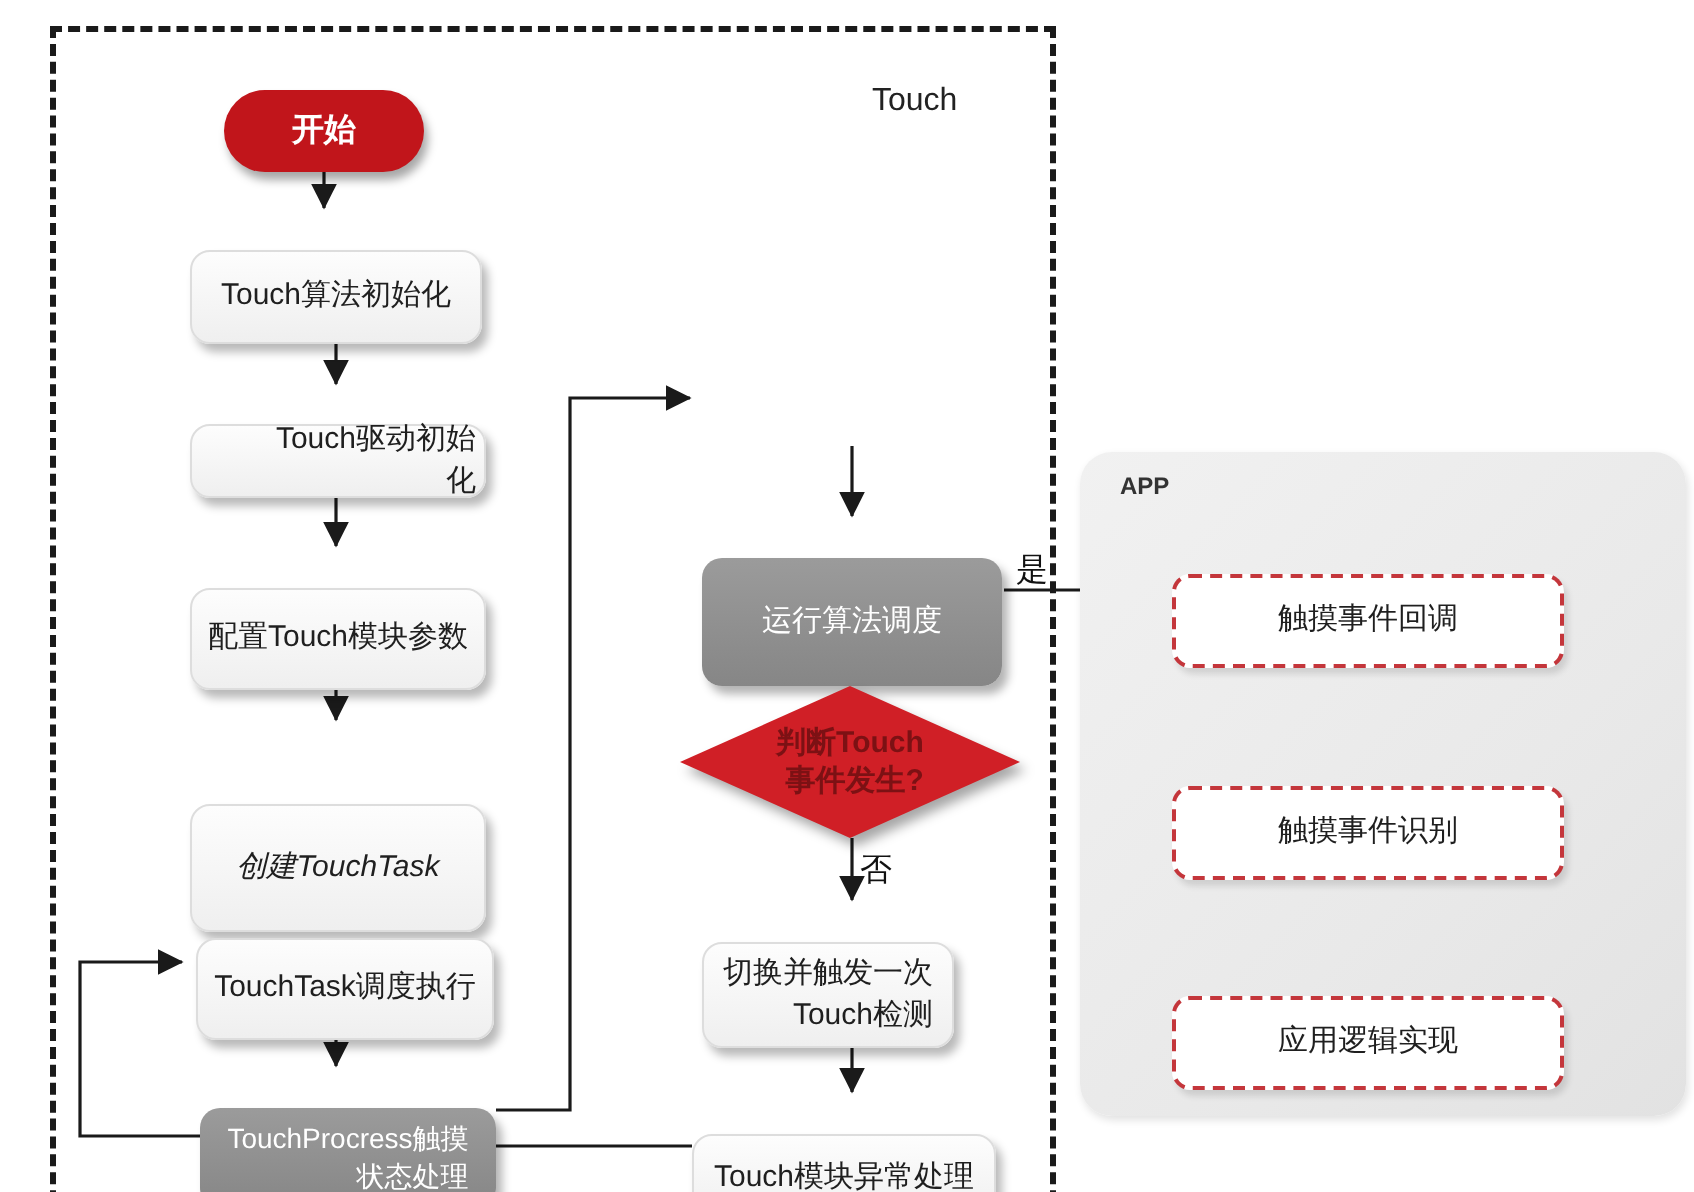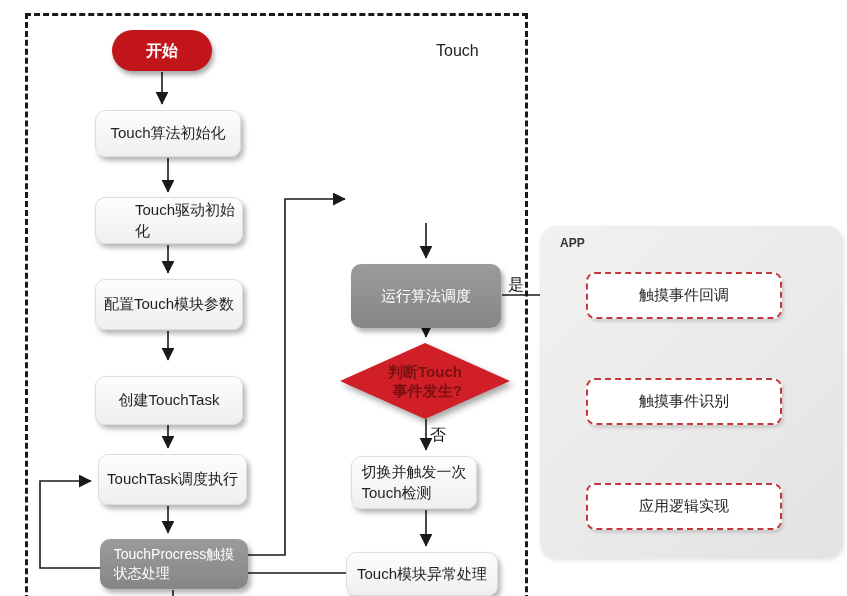--- a/index.html
+++ b/index.html
@@ -29,8 +29,8 @@
   .connectors{position:absolute;left:0;top:0;pointer-events:none;}
   .node{
     position:absolute;display:flex;align-items:center;justify-content:center;
-    text-align:left;font-size:15px;line-height:1.35;white-space:pre-line;
-    border-radius:10px;box-sizing:border-box;padding:2px 4px;
+    text-align:right;font-size:15px;line-height:1.35;white-space:pre-line;
+    border-radius:10px;box-sizing:border-box;padding:2px 4px;margin-top:15px;
   }
   .light{
     background:linear-gradient(180deg,#fdfdfd 0%,#efefef 100%);

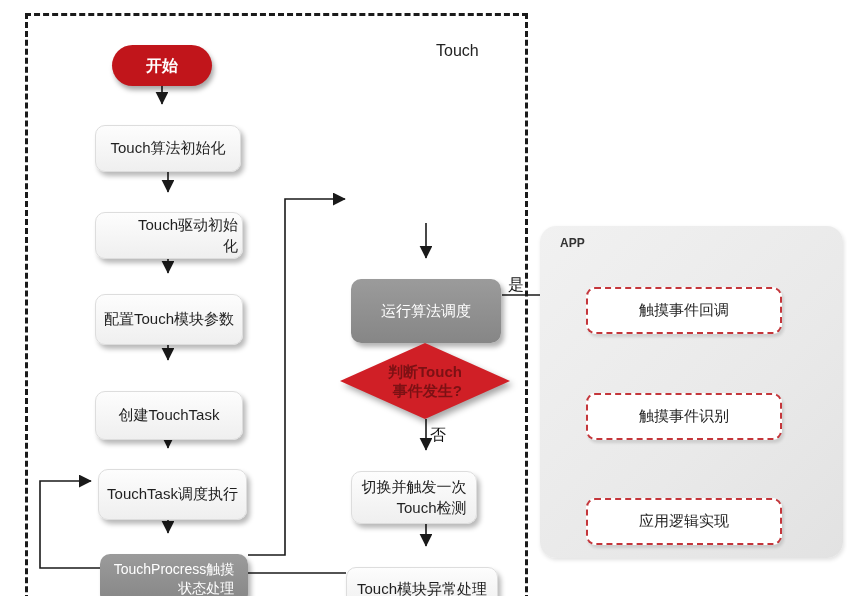--- a/index.html
+++ b/index.html
@@ -72,7 +72,7 @@
   
   .n-start{left:112px;top:30px;width:100px;height:41px;}
   .n-algo-init{left:95px;top:110px;width:146px;height:47px;}
-  .n-driver-init{left:95px;top:197px;width:148px;height:47px;padding-left:39px;}
+  .n-driver-init{left:95px;top:197px;width:148px;height:37px;padding-left:39px;}
   .n-config{left:95px;top:279px;width:148px;height:51px;}
   .n-create-task{left:95px;top:376px;width:148px;height:49px;}
   .n-task-sched{left:98px;top:454px;width:149px;height:51px;}

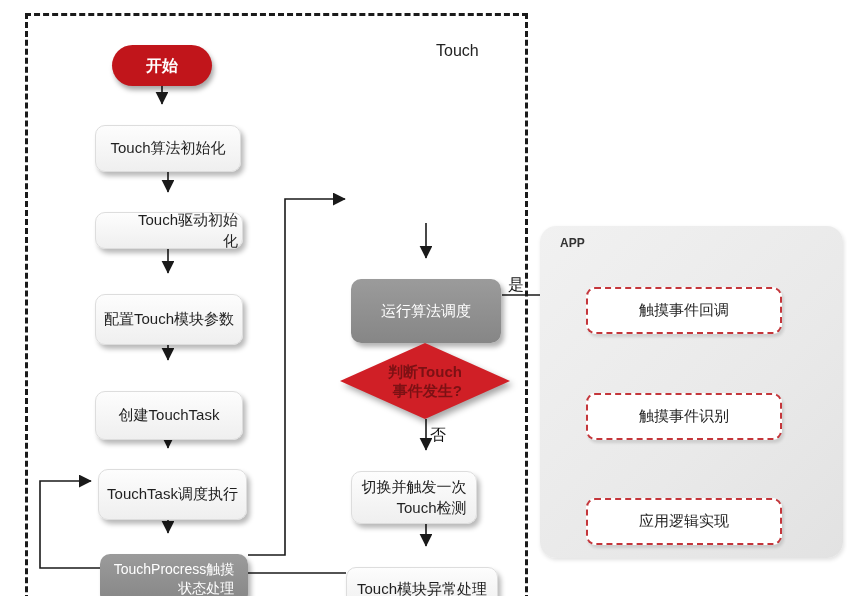--- a/index.html
+++ b/index.html
@@ -74,7 +74,7 @@
   .n-algo-init{left:95px;top:110px;width:146px;height:47px;}
   .n-driver-init{left:95px;top:197px;width:148px;height:37px;padding-left:39px;}
   .n-config{left:95px;top:279px;width:148px;height:51px;}
-  .n-create-task{left:95px;top:376px;width:148px;height:49px;}
+  .n-create-task{left:95px;top:387px;width:148px;height:64px;font-style:italic;}
   .n-task-sched{left:98px;top:454px;width:149px;height:51px;}
   .n-touch-process{left:100px;top:539px;width:148px;height:50px;font-size:14px;}
   .n-collect{left:352px;top:174px;width:148px;height:48px;}

